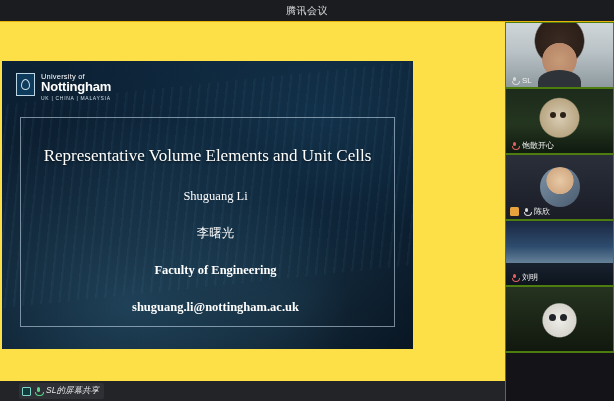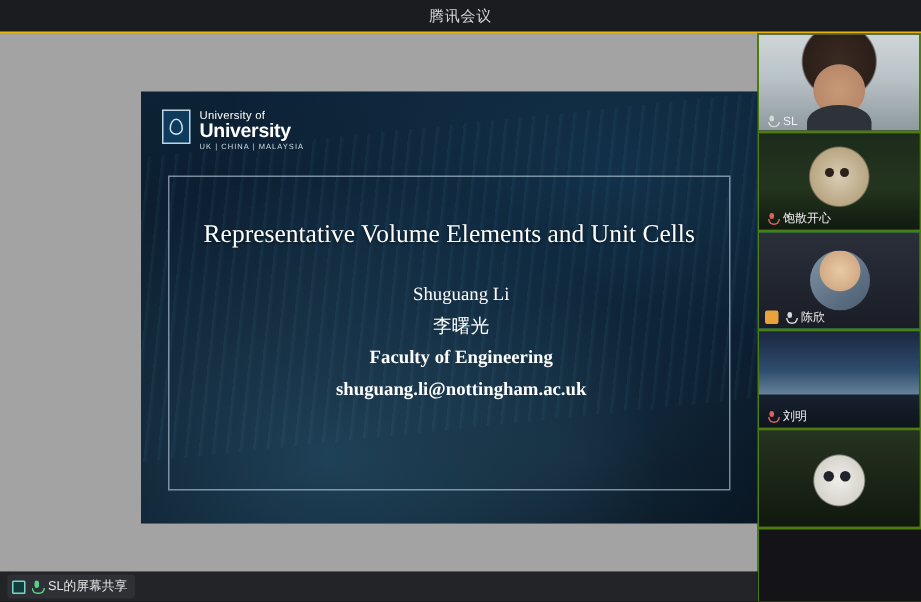--- a/index.html
+++ b/index.html
@@ -48,10 +48,10 @@
   .stage-inner {
     flex: 1;
     position: relative;
-    background: #a3a3a3;
-    display: flex;
-    align-items: center;
-    justify-content: flex-end;
+    background: #fde047;
+    display: flex;
+    align-items: center;
+    justify-content: flex-start;
     padding: 6px 0 0 0;
     min-height: 0;
   }

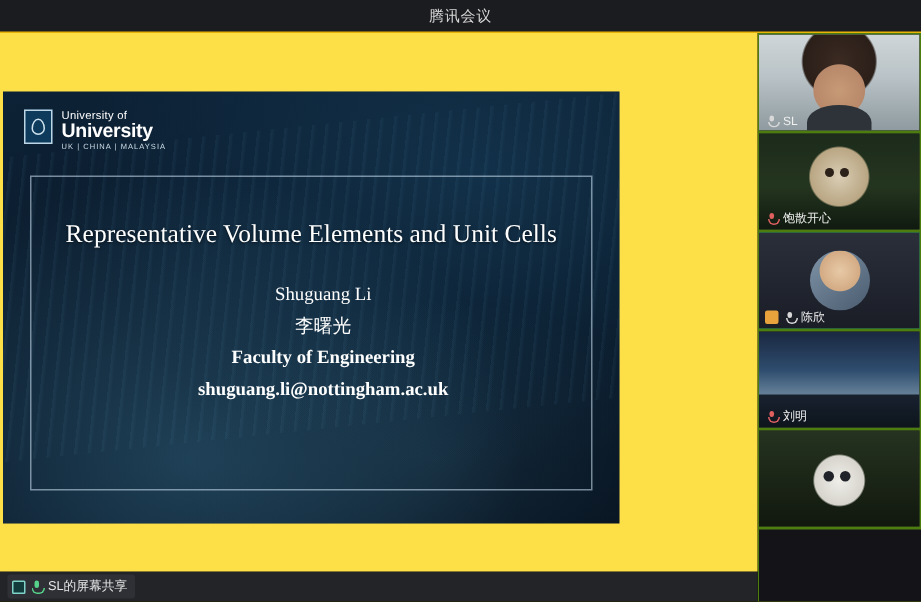--- a/index.html
+++ b/index.html
@@ -364,7 +364,7 @@
               </div>
             <div class="uon-wordmark">
               <div class="l1">University of</div>
-              <div class="l2">University</div>
+              <div class="l2">Nottingham</div>
               <div class="l3">UK | CHINA | MALAYSIA</div>
             </div>
           </div>

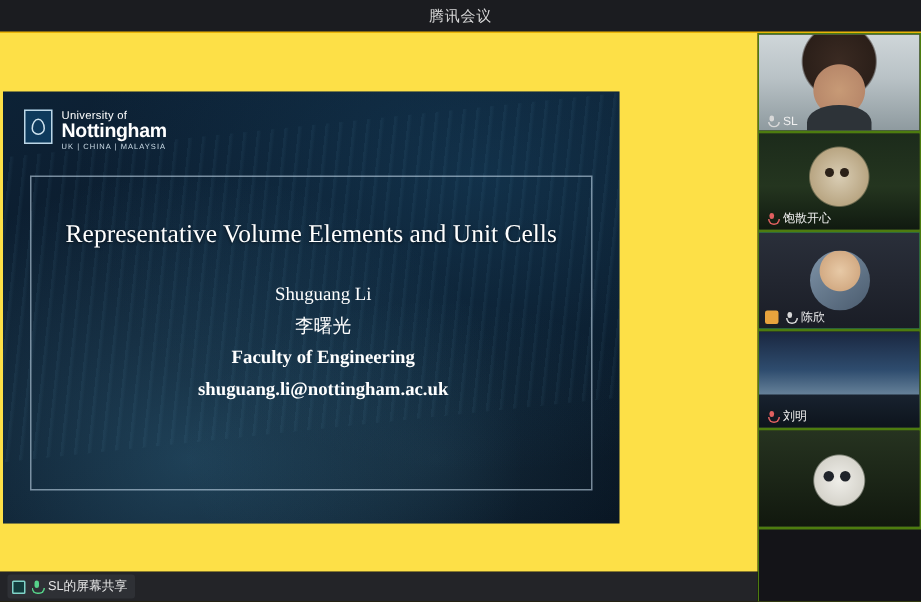--- a/index.html
+++ b/index.html
@@ -142,7 +142,7 @@
     margin-top: 22px;
     display: flex;
     flex-direction: column;
-    gap: 4px;
+    gap: 20px;
     font-size: 12.5px;
     font-weight: bold;
     line-height: 1.35;

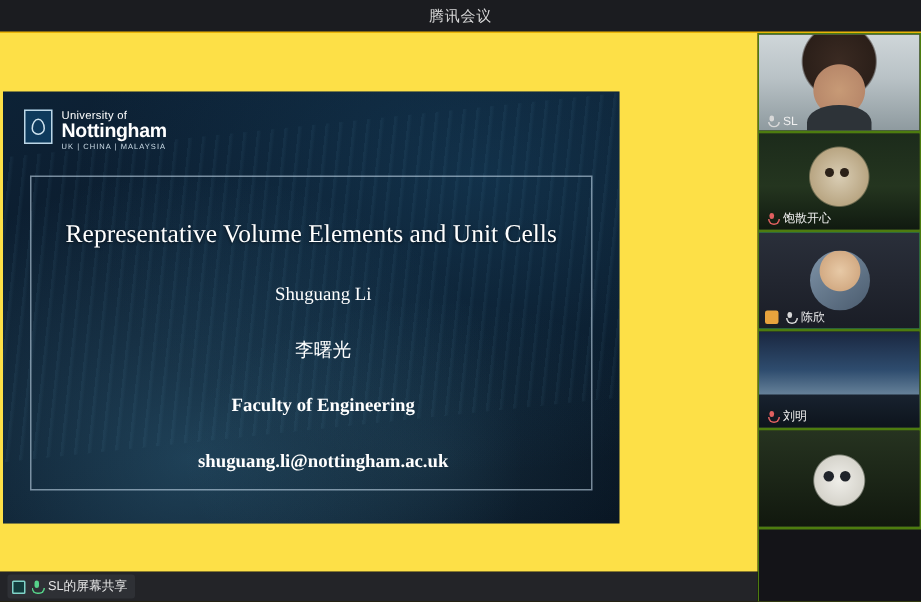--- a/index.html
+++ b/index.html
@@ -157,8 +157,9 @@
     background: #232428;
     display: flex;
     align-items: center;
-    padding-left: 5px;
+    padding-left: 19px;
     gap: 4px;
+    font-style: italic;
   }
   .share-pill {
     display: flex;

